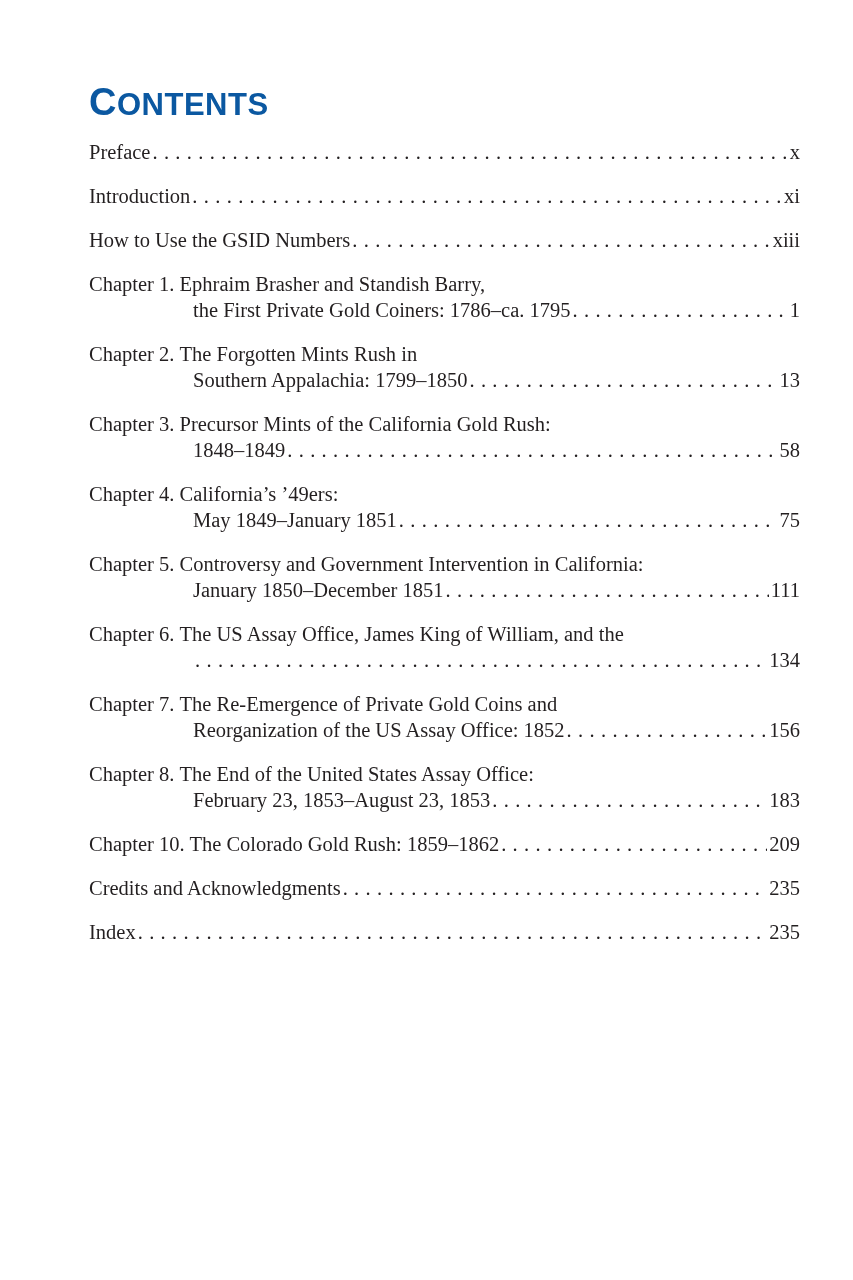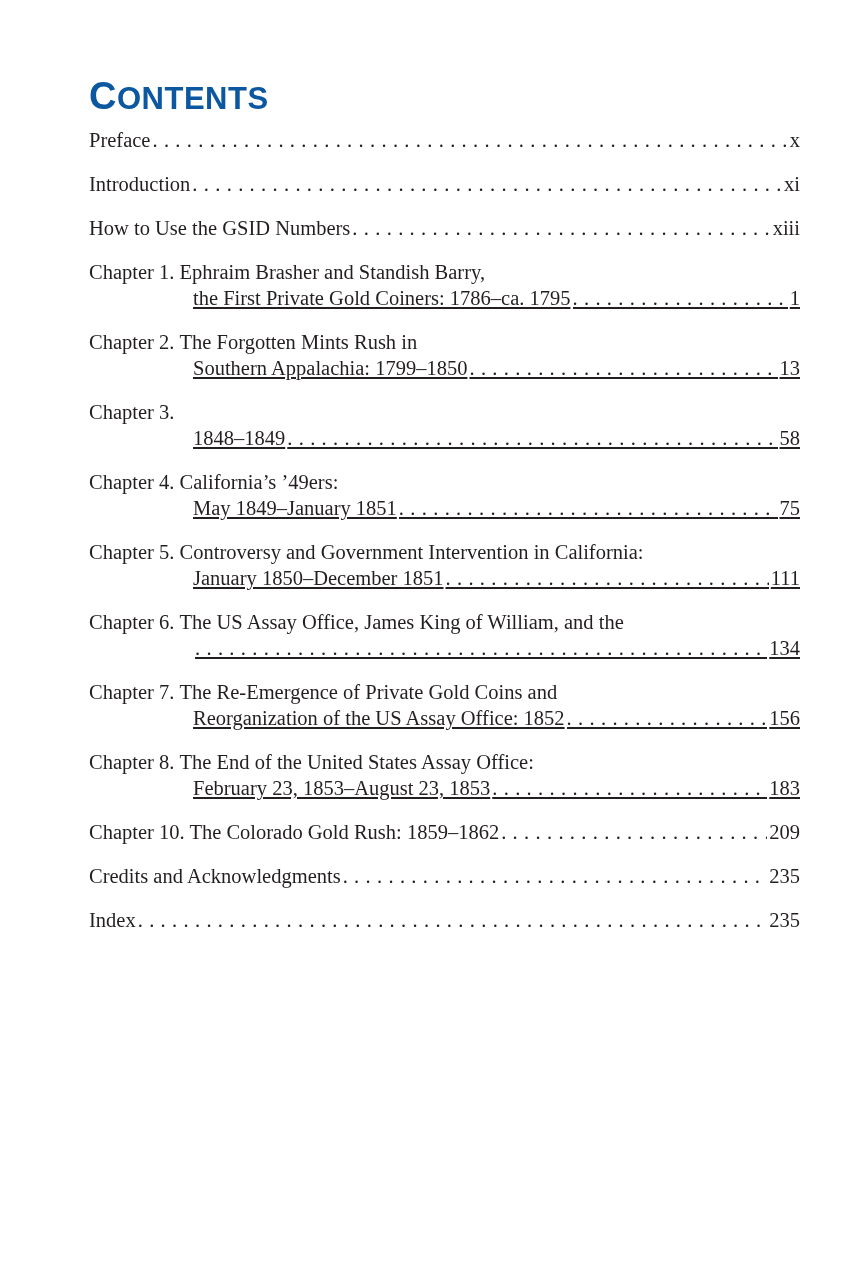--- a/index.html
+++ b/index.html
@@ -26,7 +26,7 @@
       font-weight: bold;
       color: #0b58a1;
       font-size: 38px;
-      line-height: 40px;
+      line-height: 53px;
       letter-spacing: 0.5px;
       margin: 0 0 8px 0;
       font-variant: small-caps;

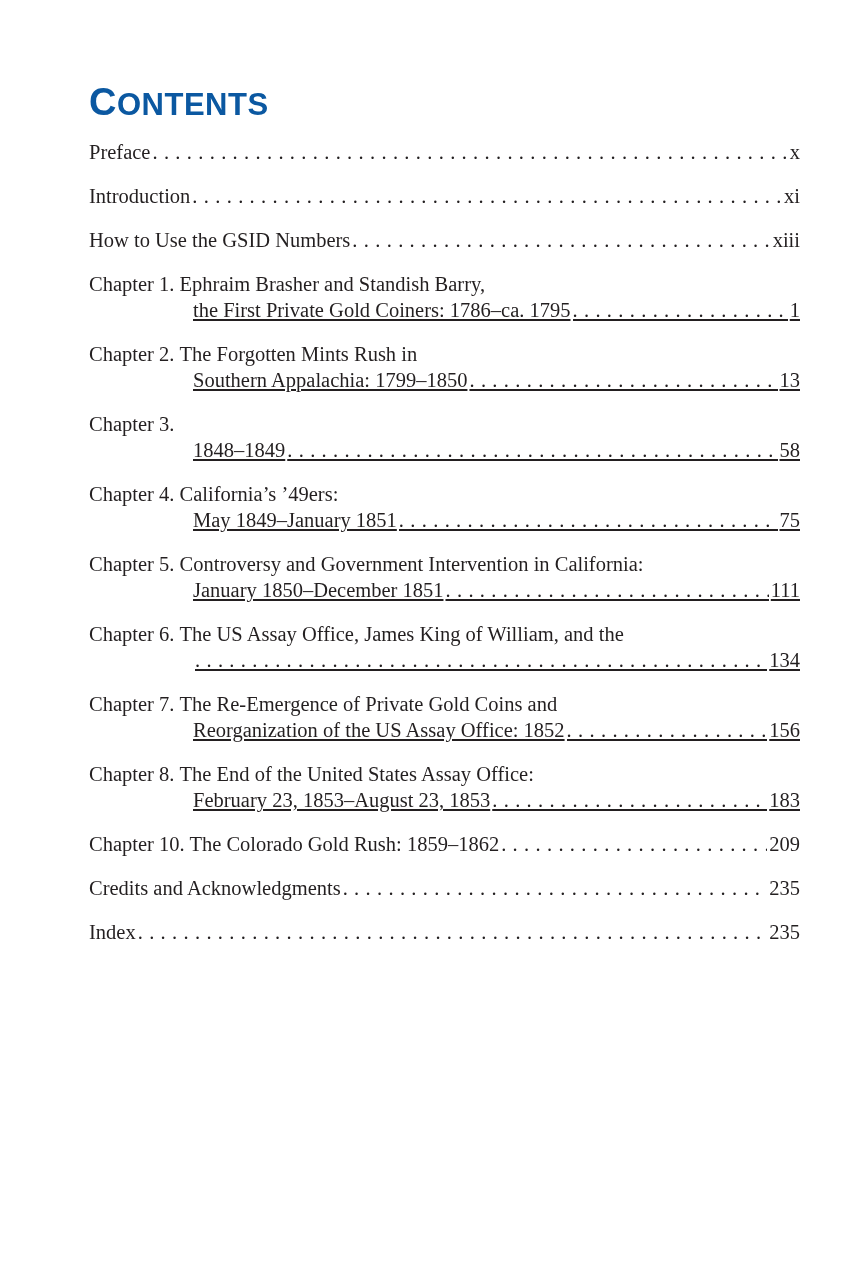--- a/index.html
+++ b/index.html
@@ -58,7 +58,6 @@
       display: flex;
       align-items: baseline;
       padding-left: 104px;
-      text-decoration: underline;
     }
     .text {
       white-space: nowrap;

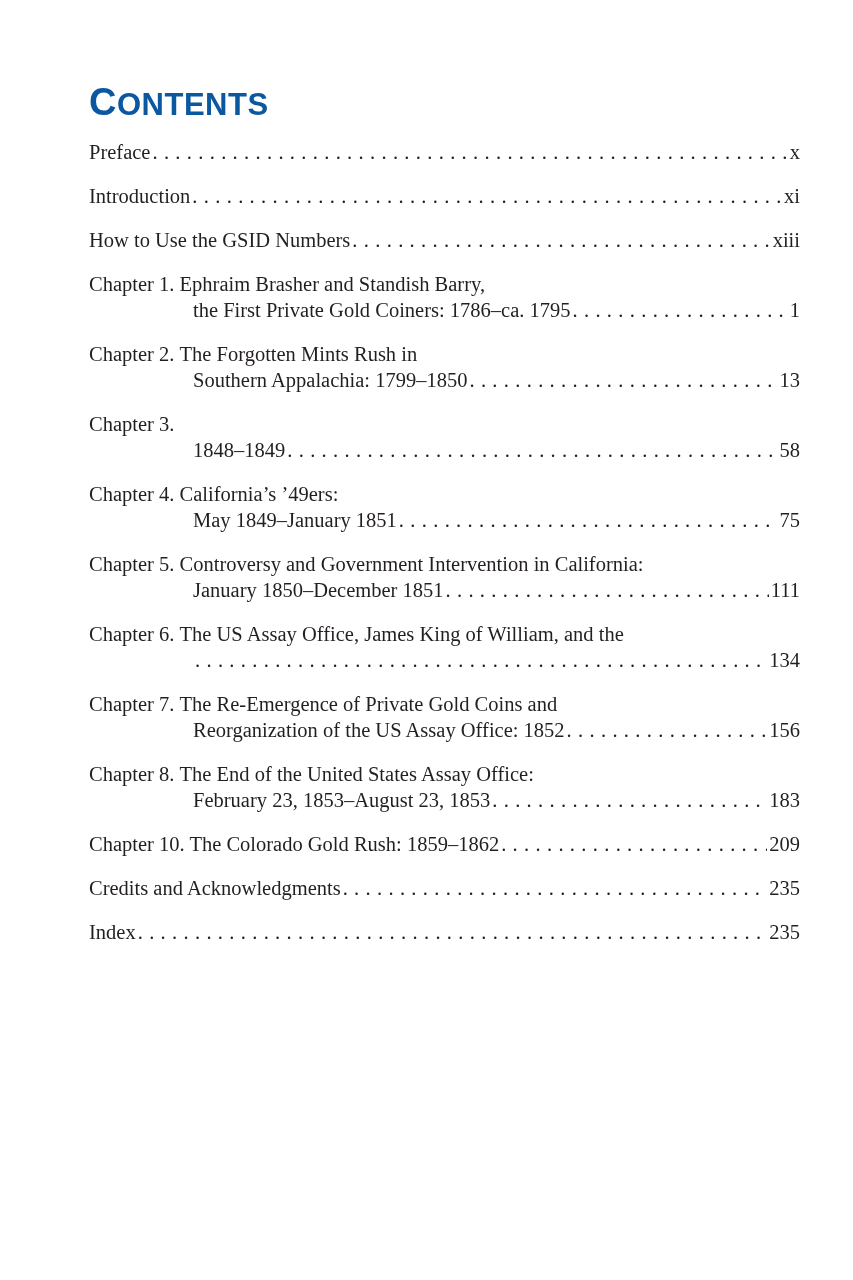--- a/index.html
+++ b/index.html
@@ -128,6 +128,7 @@
     <li class="entry multi">
       <div class="row1">
           <span class="label-prefix">Chapter 3. </span>
+          <span class="text">Precursor Mints of the California Gold Rush:</span>
         </div>
       <div class="row2">
           <span class="text">1848–1849</span>

